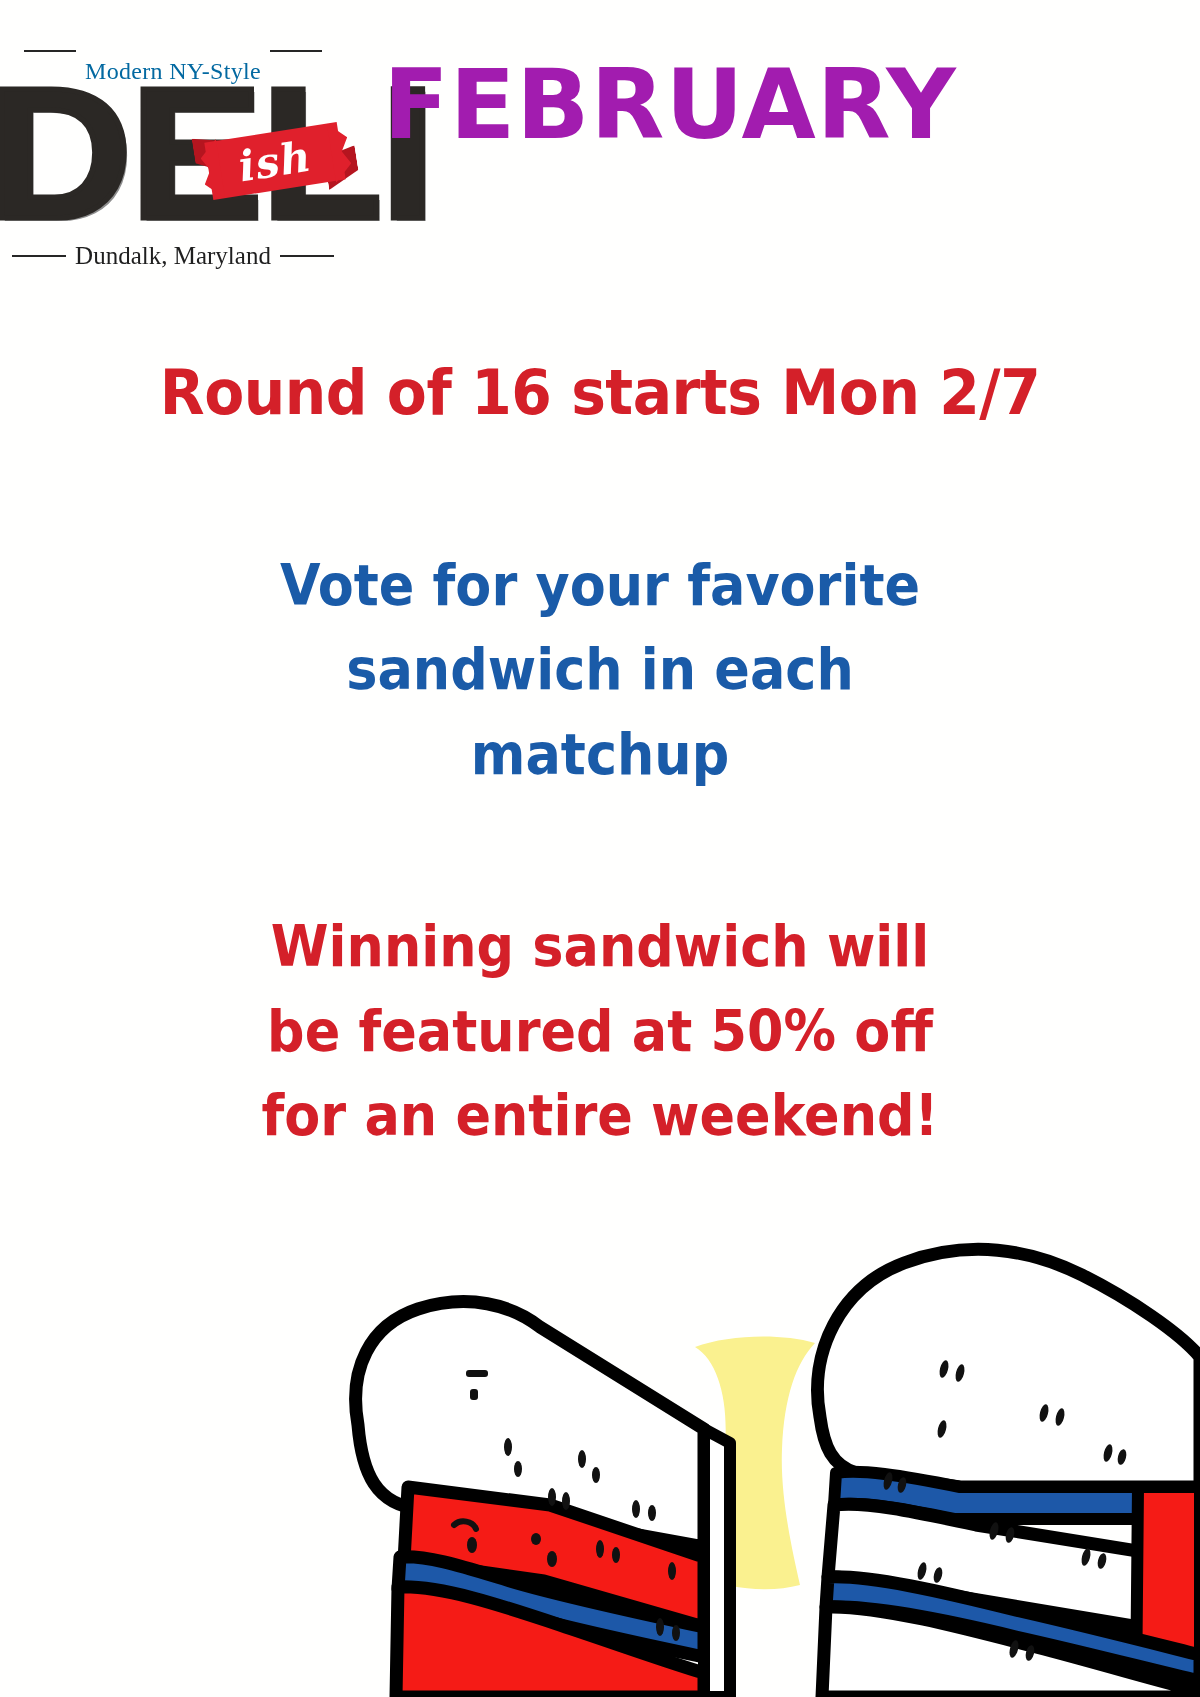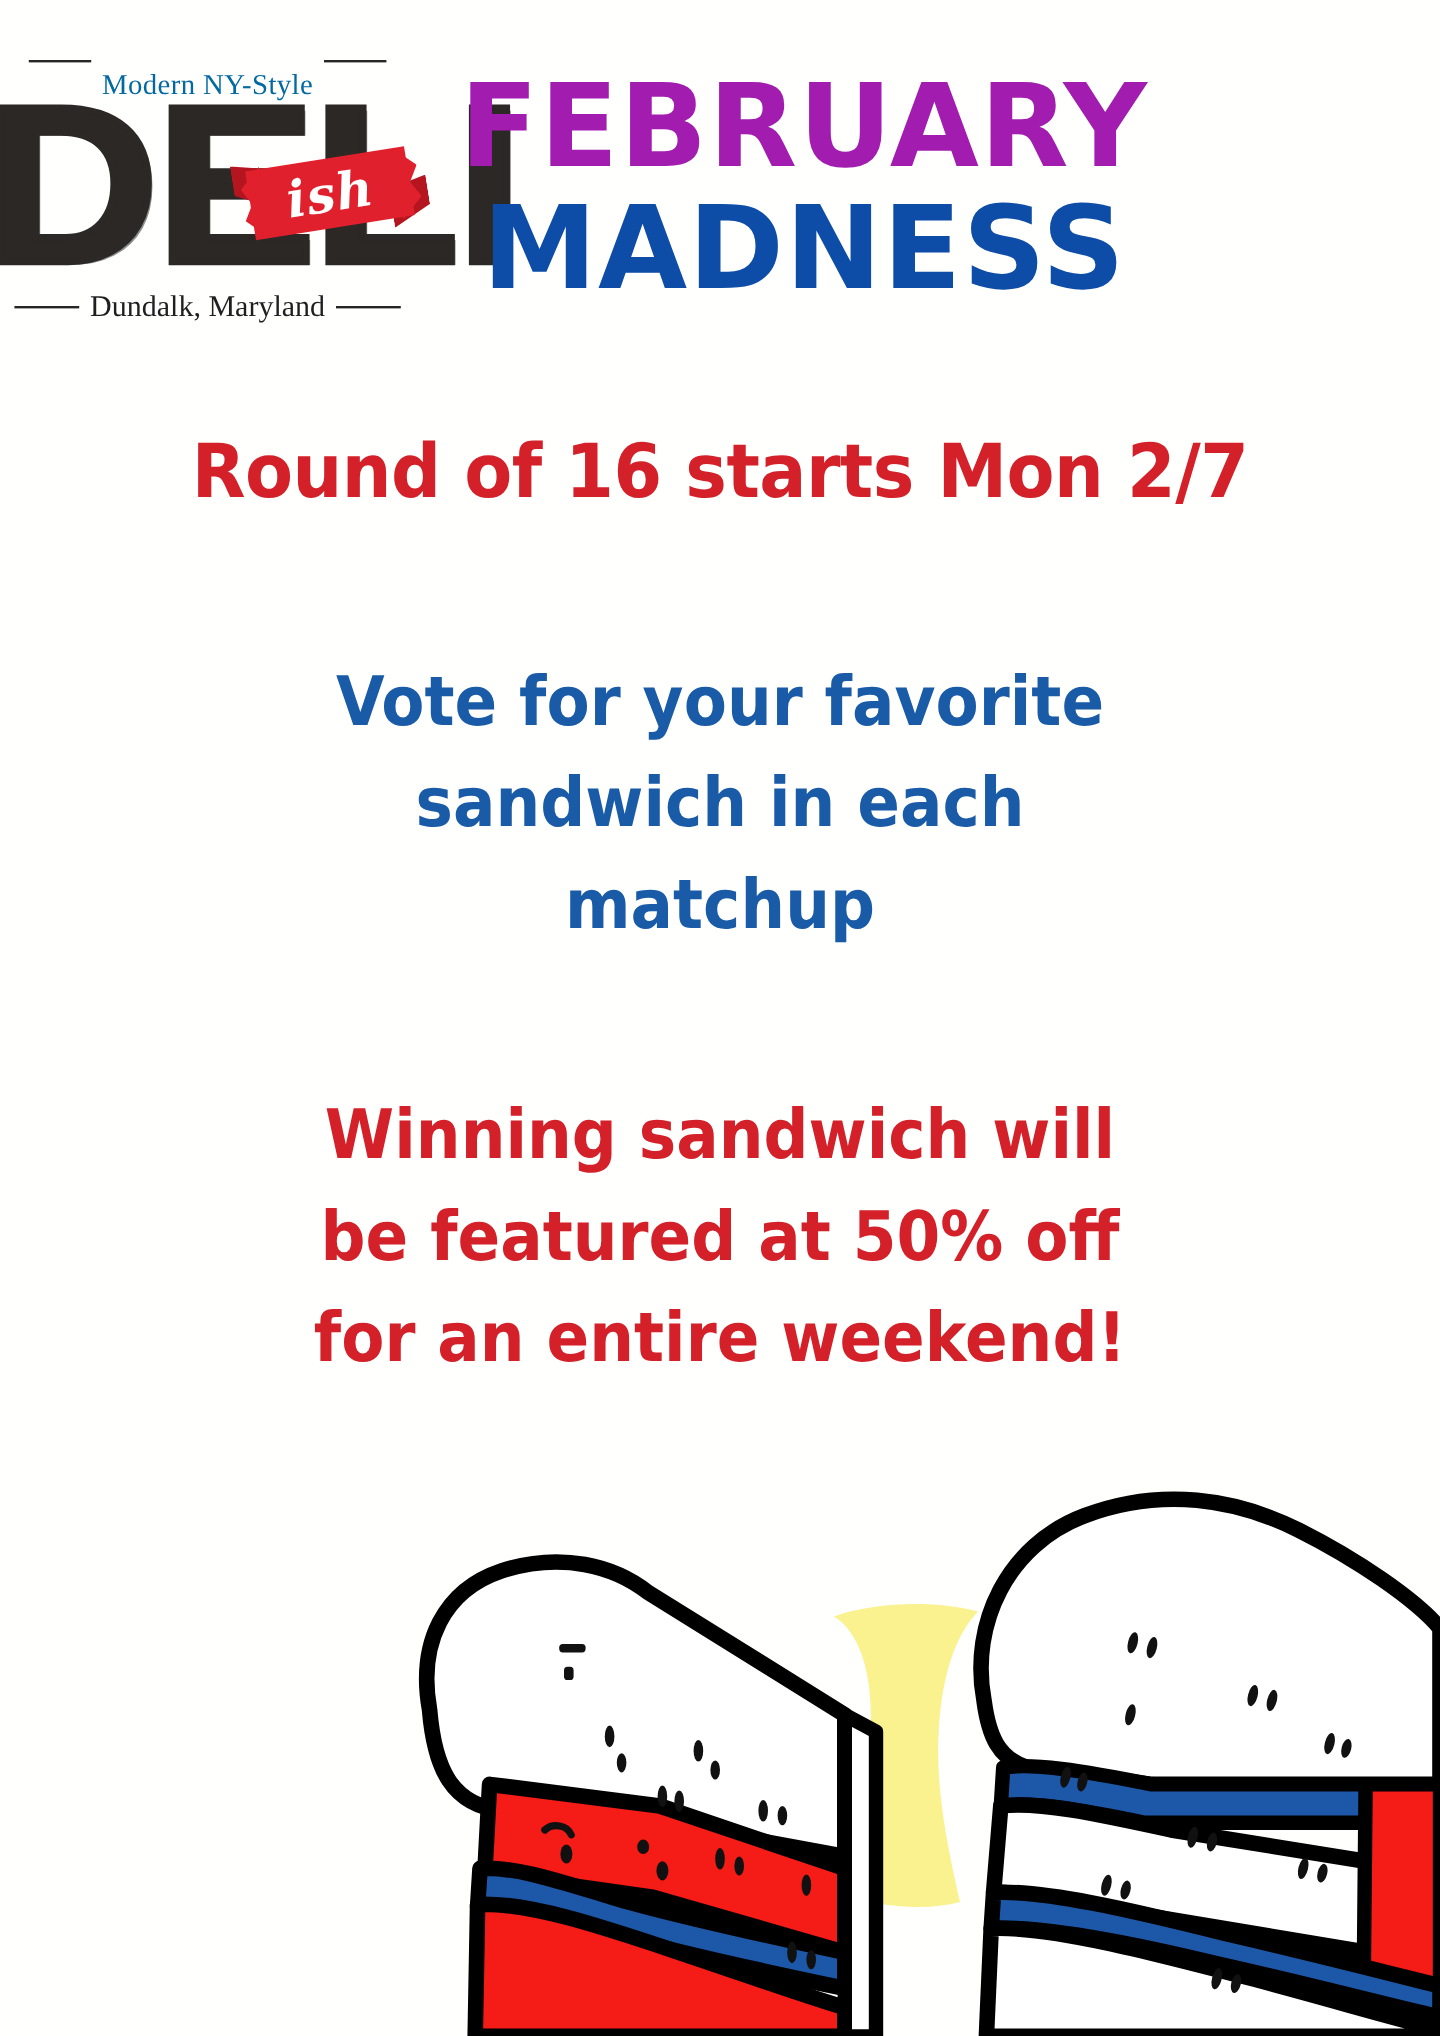--- a/index.html
+++ b/index.html
@@ -268,7 +268,6 @@
 
   <div class="title-block">
     <div class="title-line red">FEBRUARY</div>
-    <div class="title-line blue">MADNESS</div>
   </div>
 
 </div>

